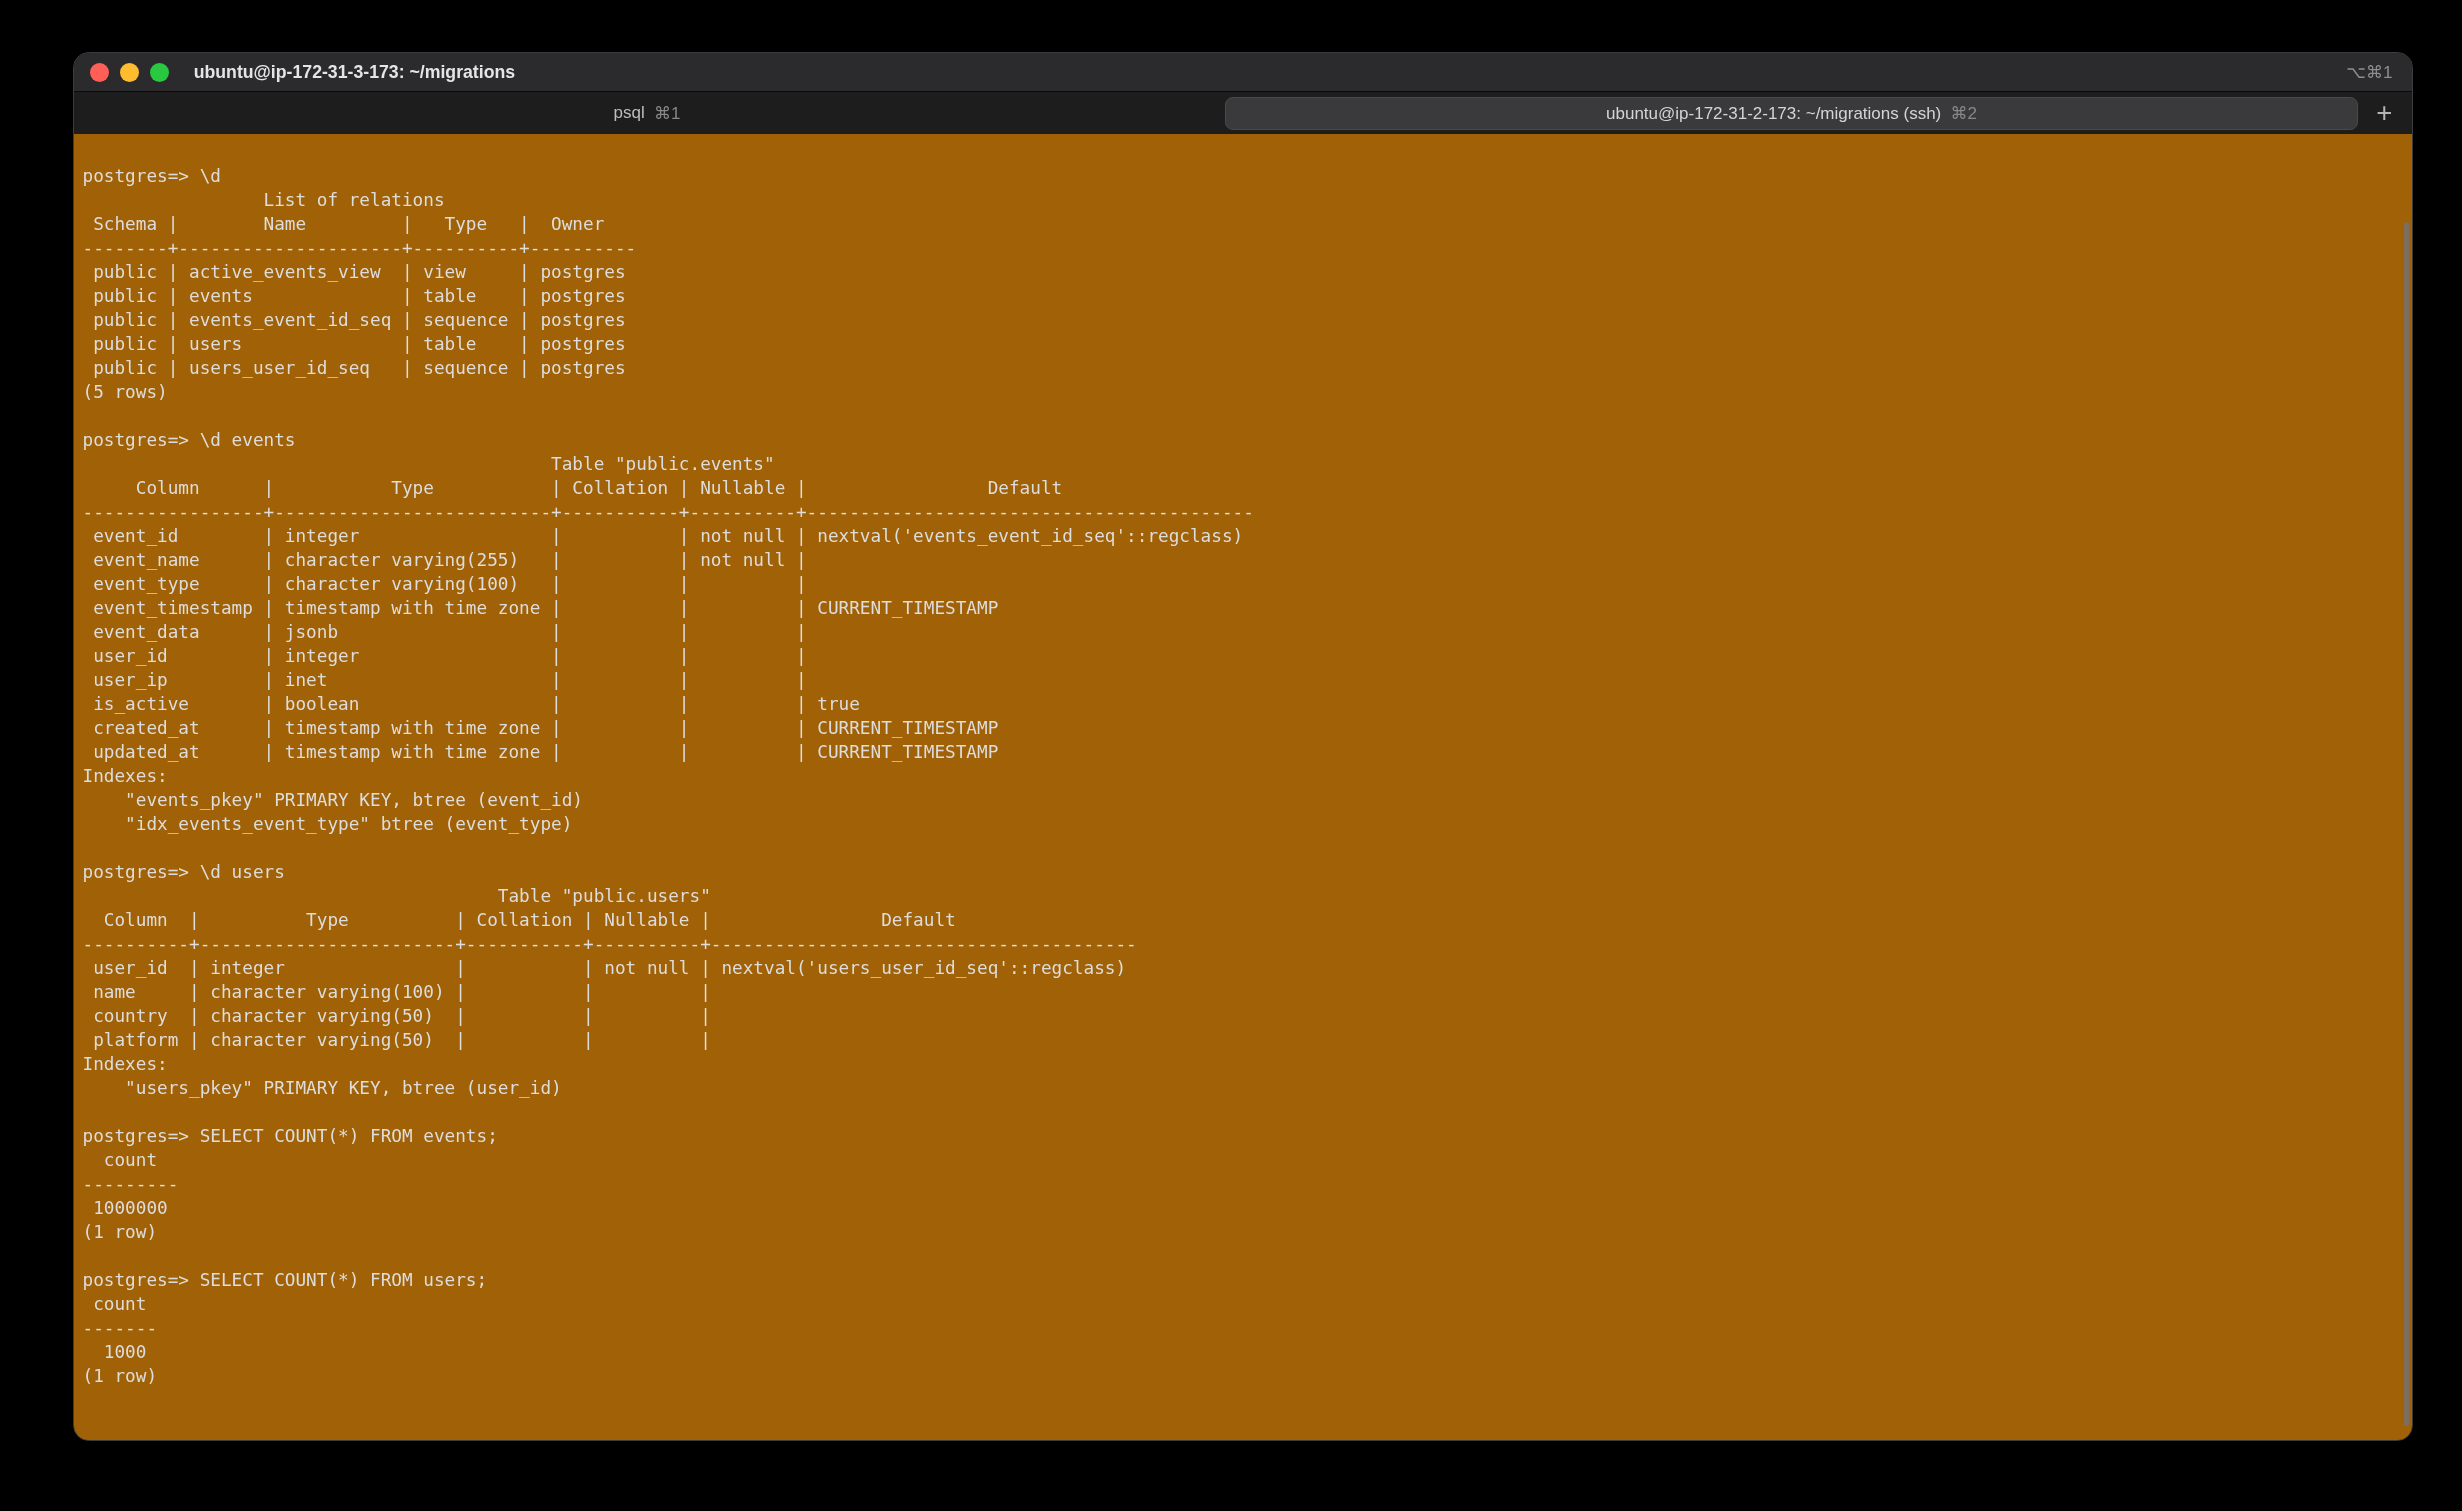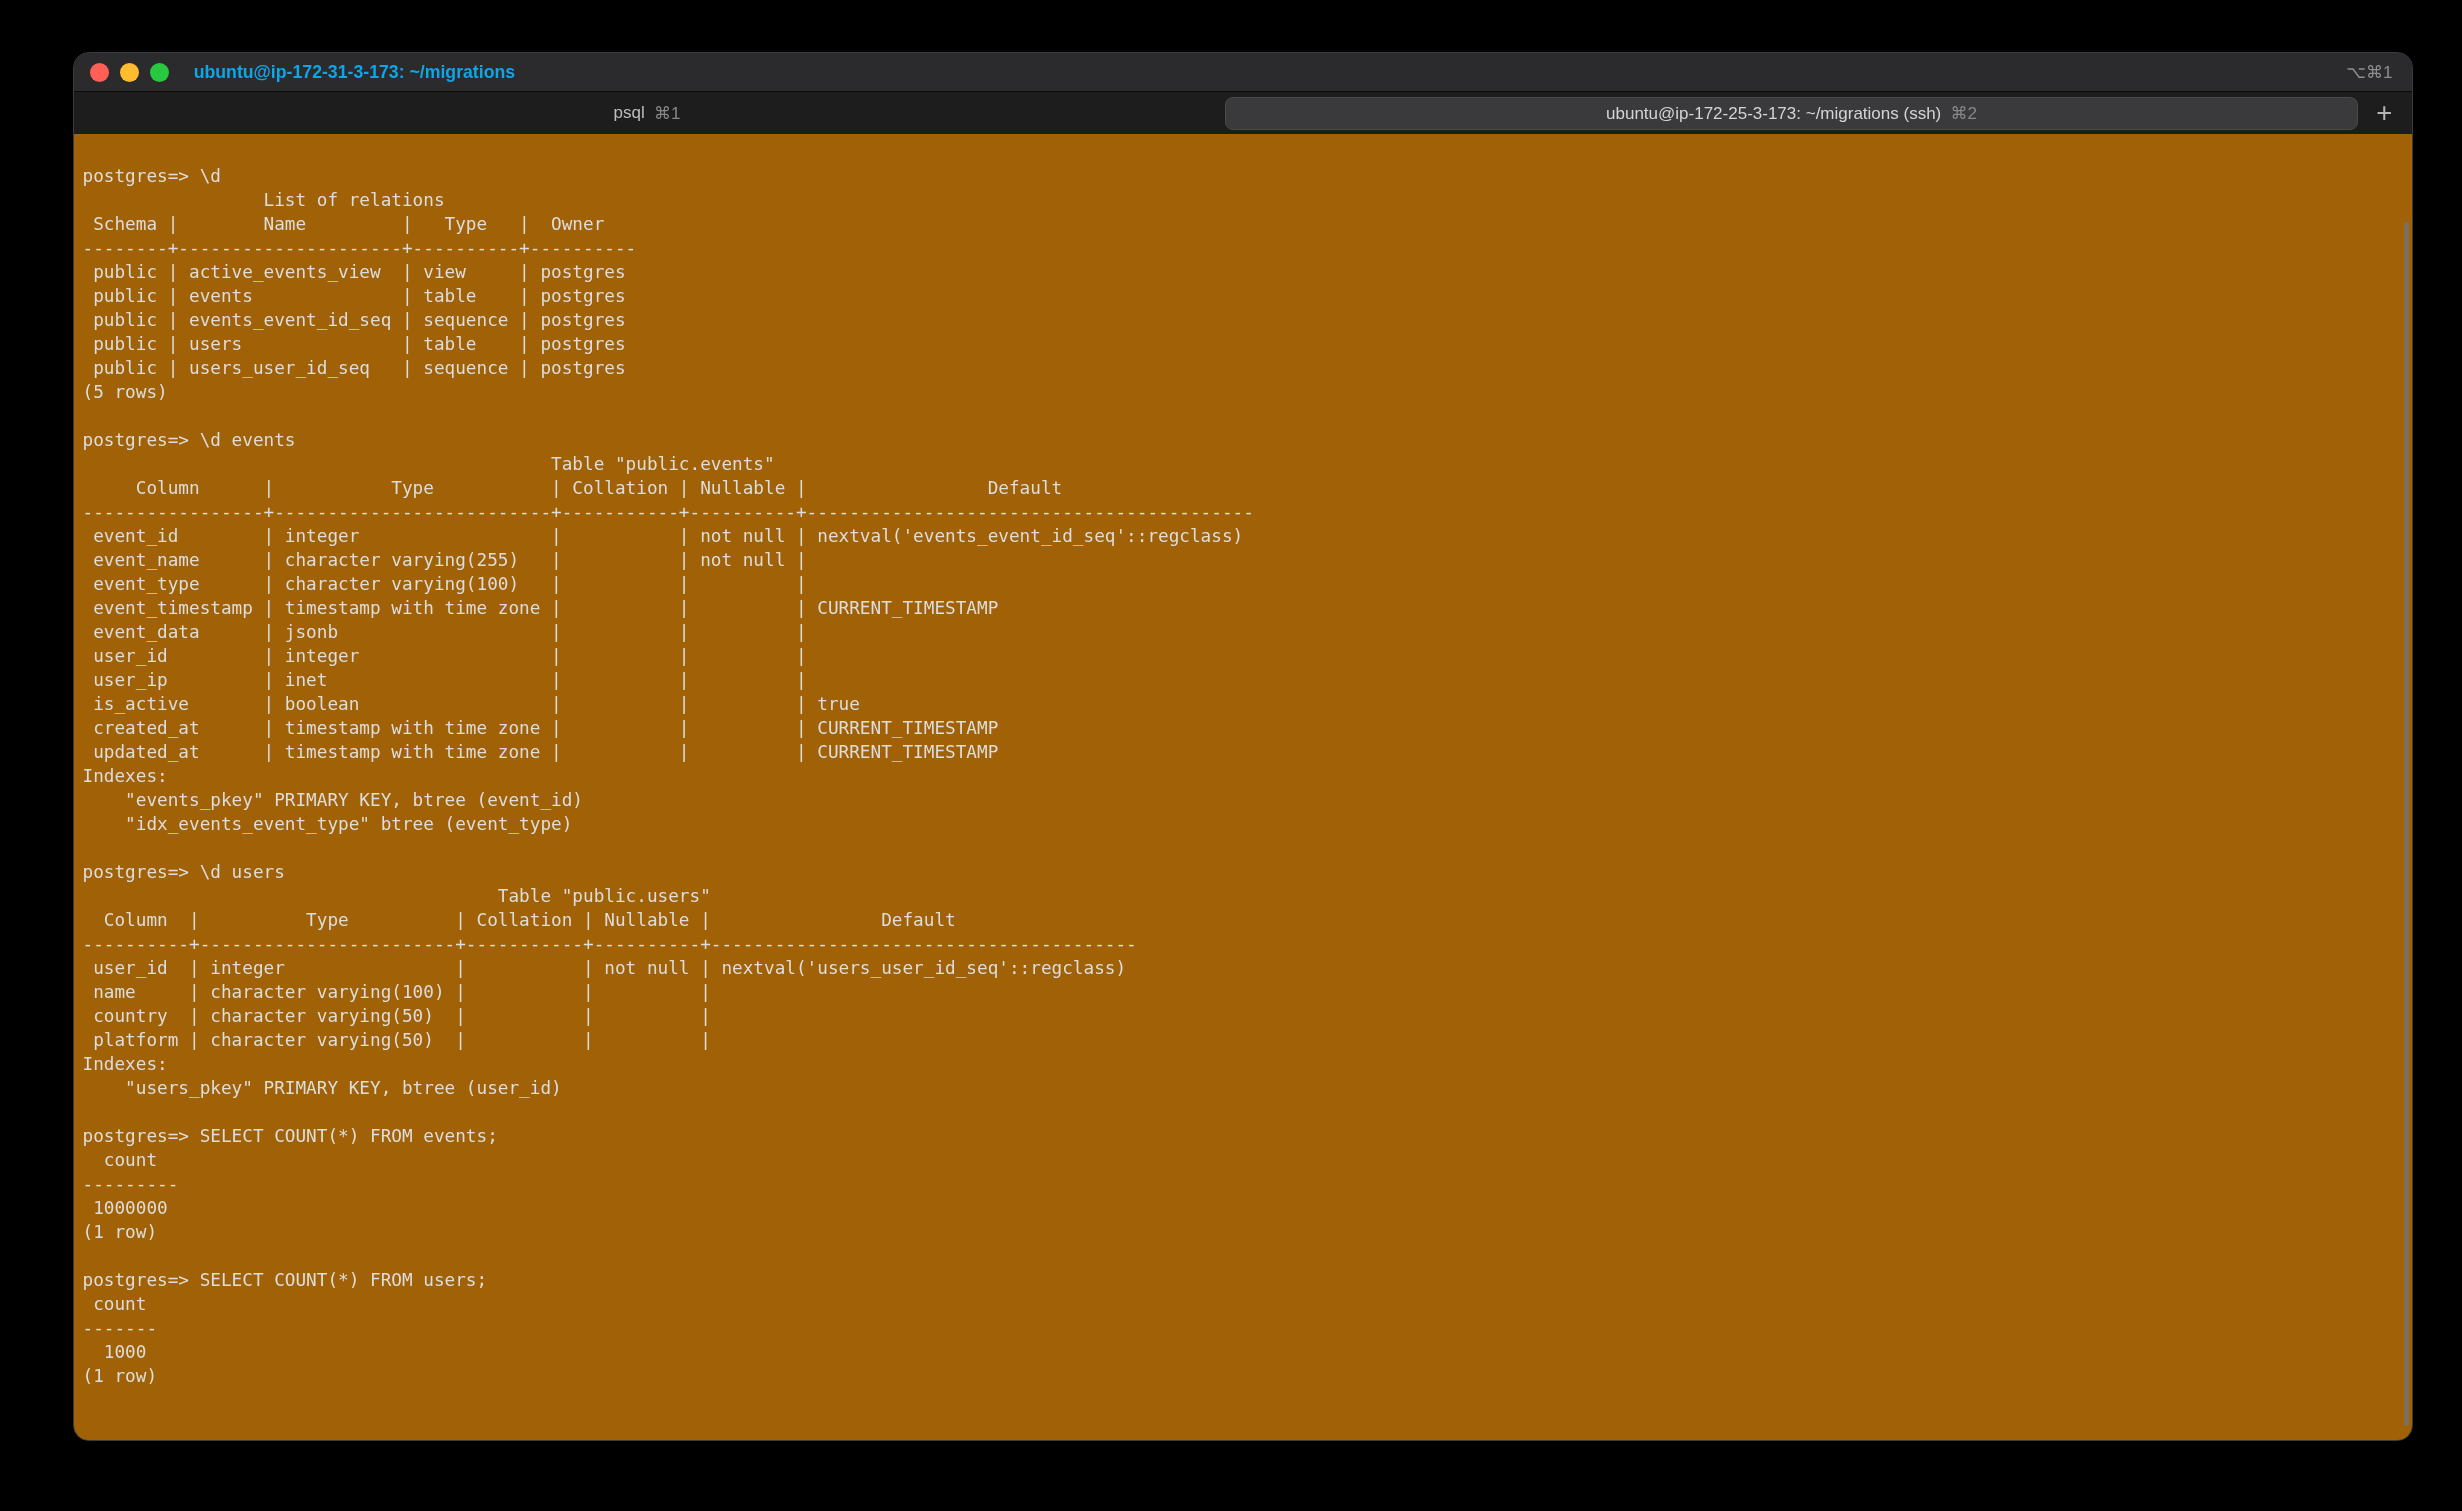--- a/index.html
+++ b/index.html
@@ -35,7 +35,7 @@
   .tl.green  { background: #28c840; }
   .title {
     margin-left: 25px;
-    color: #0ea5e9;
+    color: #e5e5e5;
     font-family: "Liberation Sans", sans-serif;
     font-weight: 700;
     font-size: 17.7px;

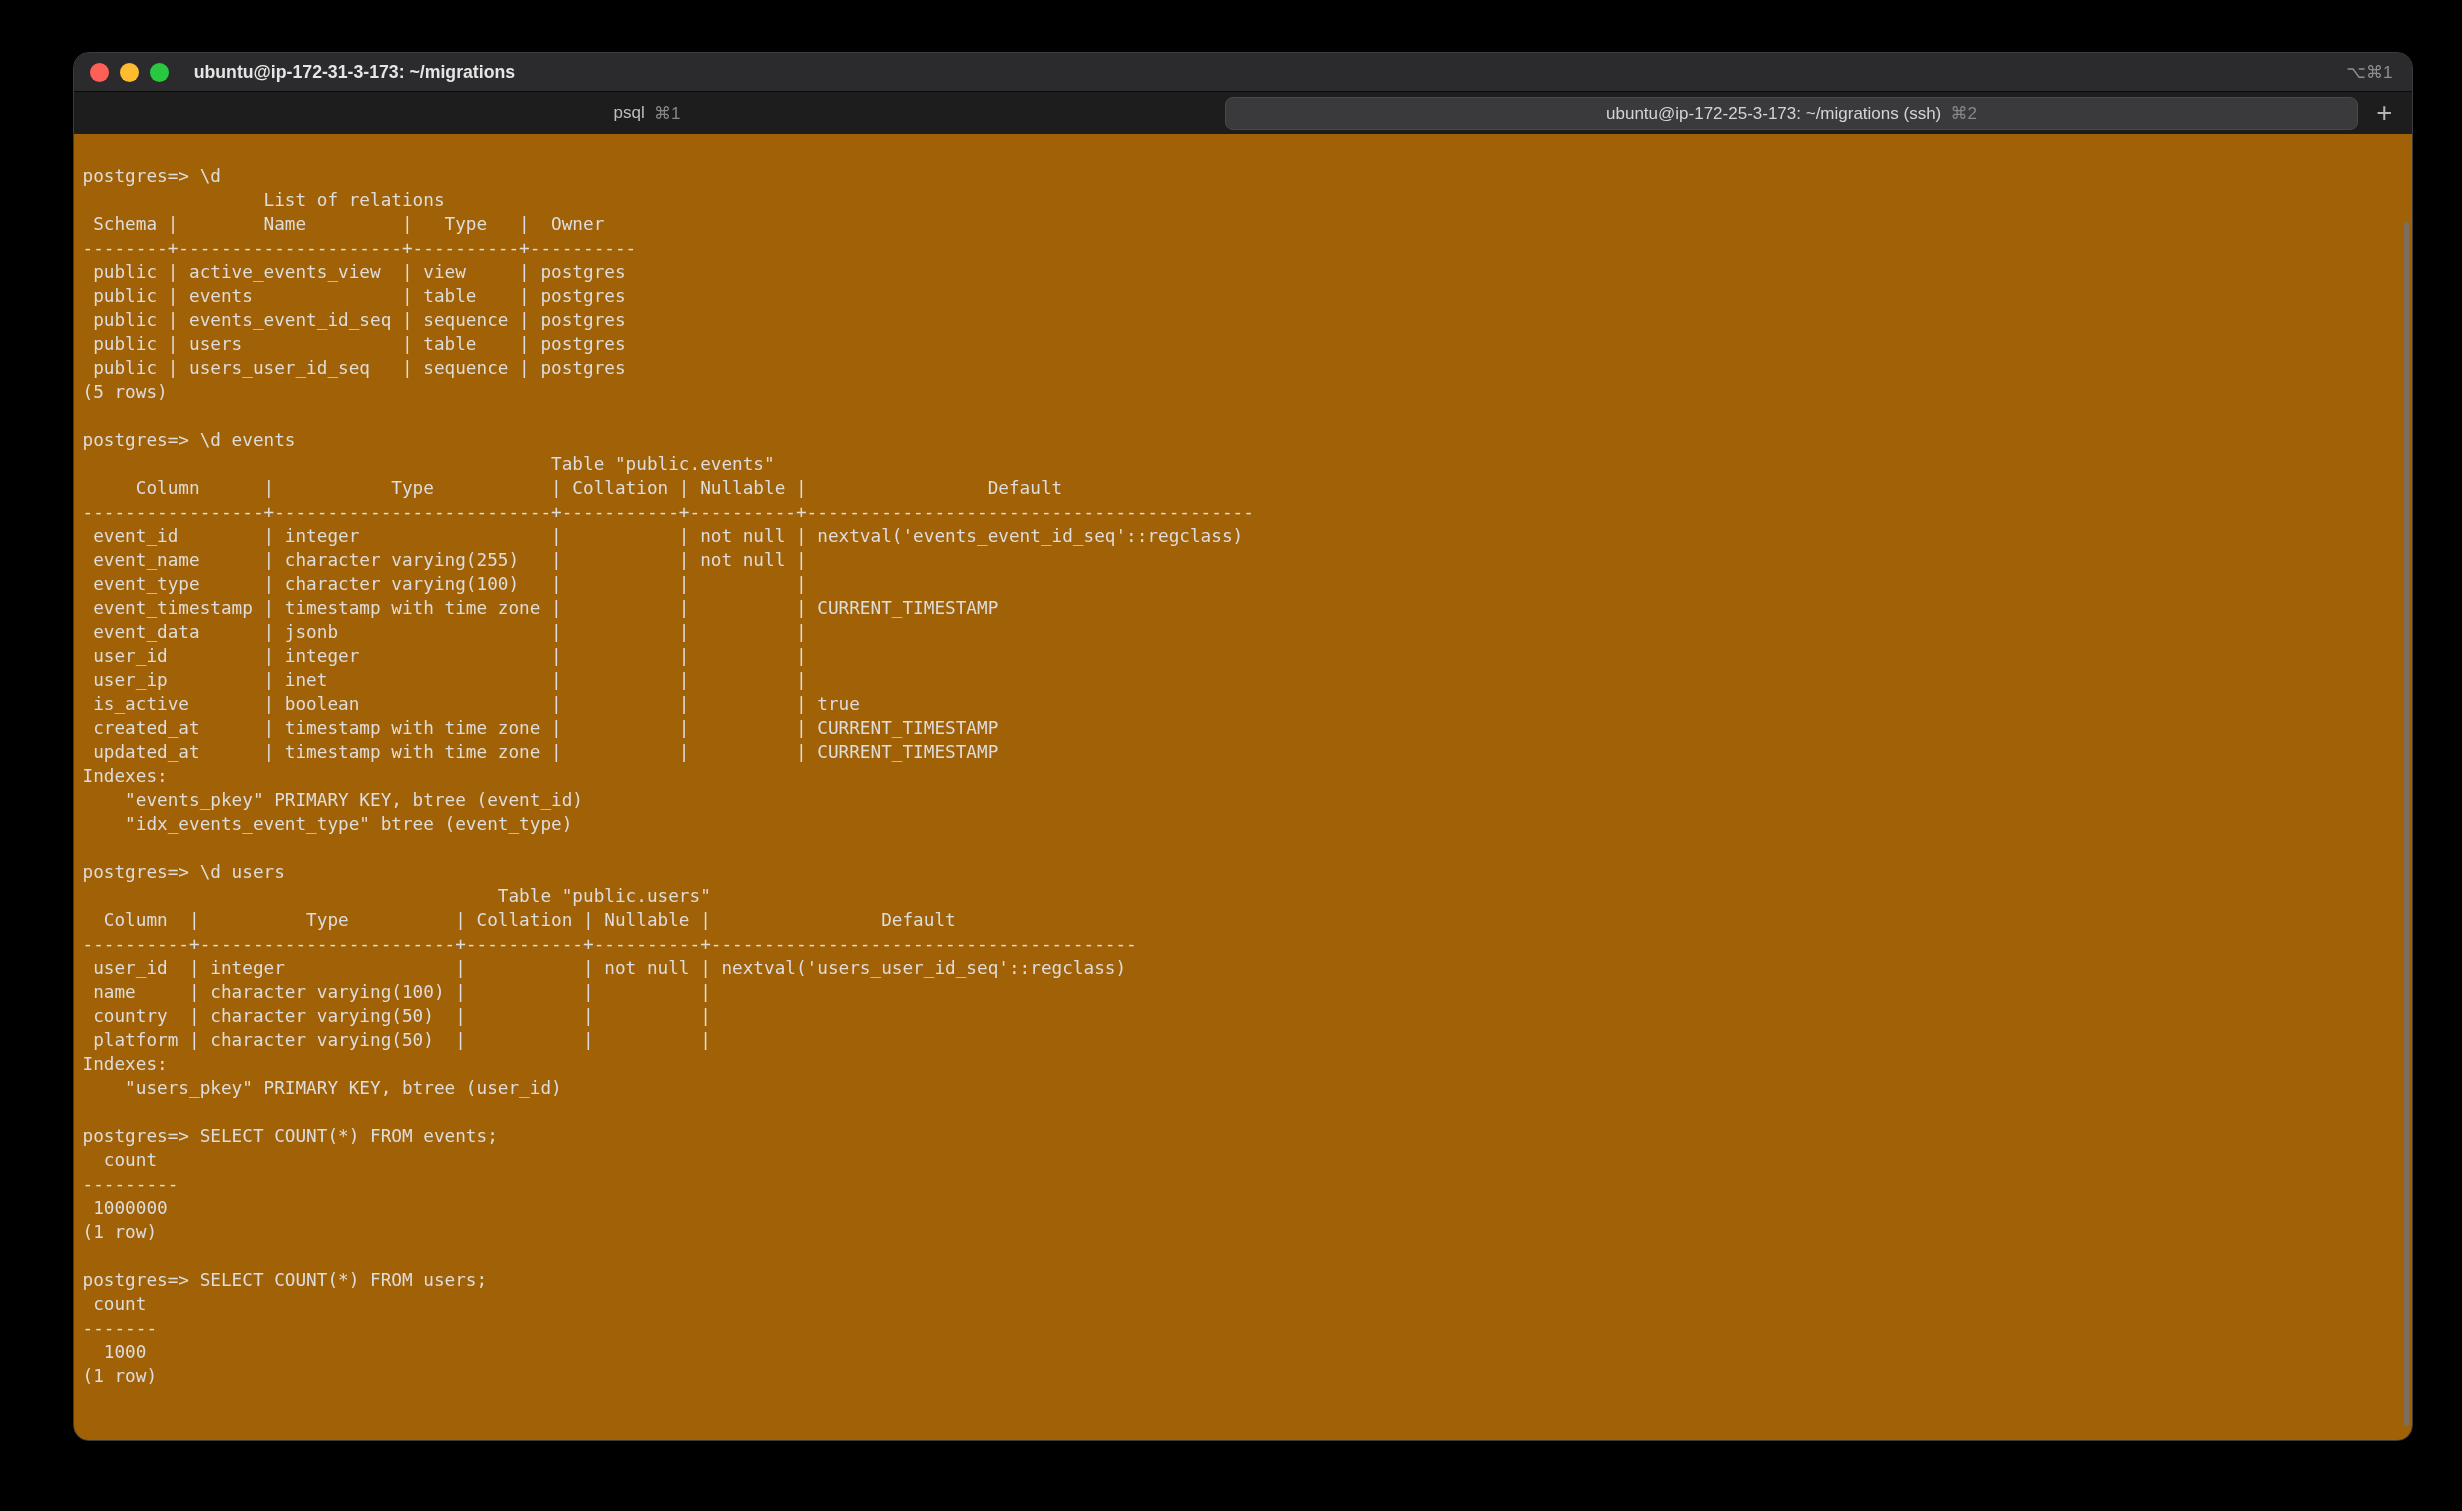--- a/index.html
+++ b/index.html
@@ -137,7 +137,7 @@
       <span class="tab-shortcut">⌘1</span>
     </div>
     <div class="tab tab-ssh">
-      <span class="tab-label">ubuntu@ip-172-25-3-173: ~/migrations (ssh)</span>
+      <span class="tab-label">ubuntu@ip-172-31-2-173: ~/migrations (ssh)</span>
       <span class="tab-shortcut">⌘2</span>
     </div>
     <div class="new-tab">

